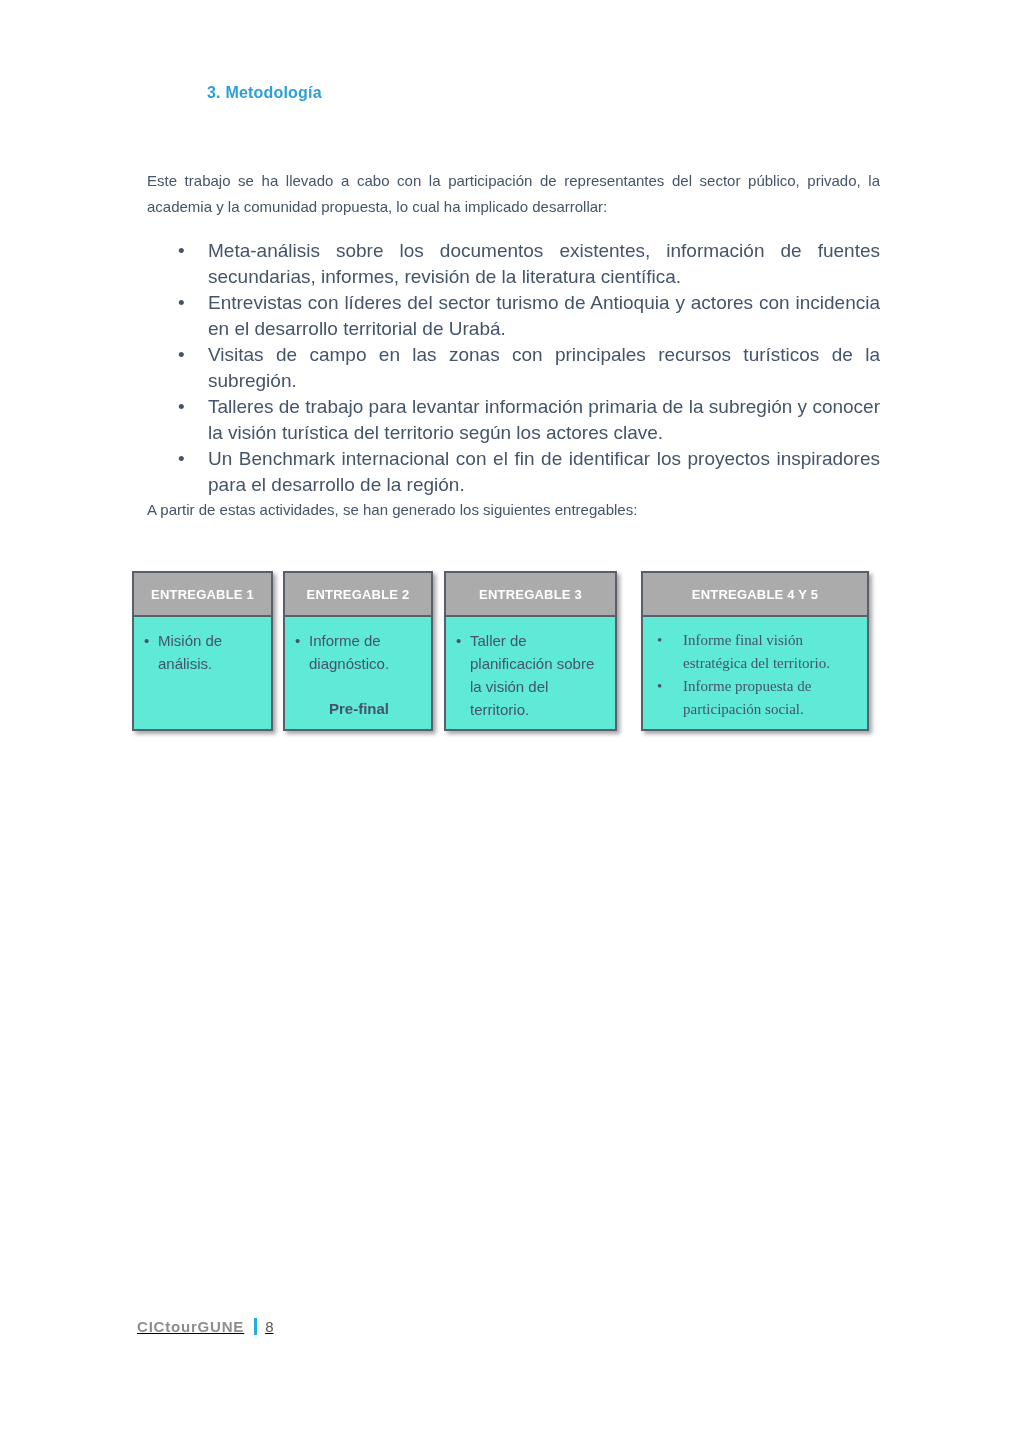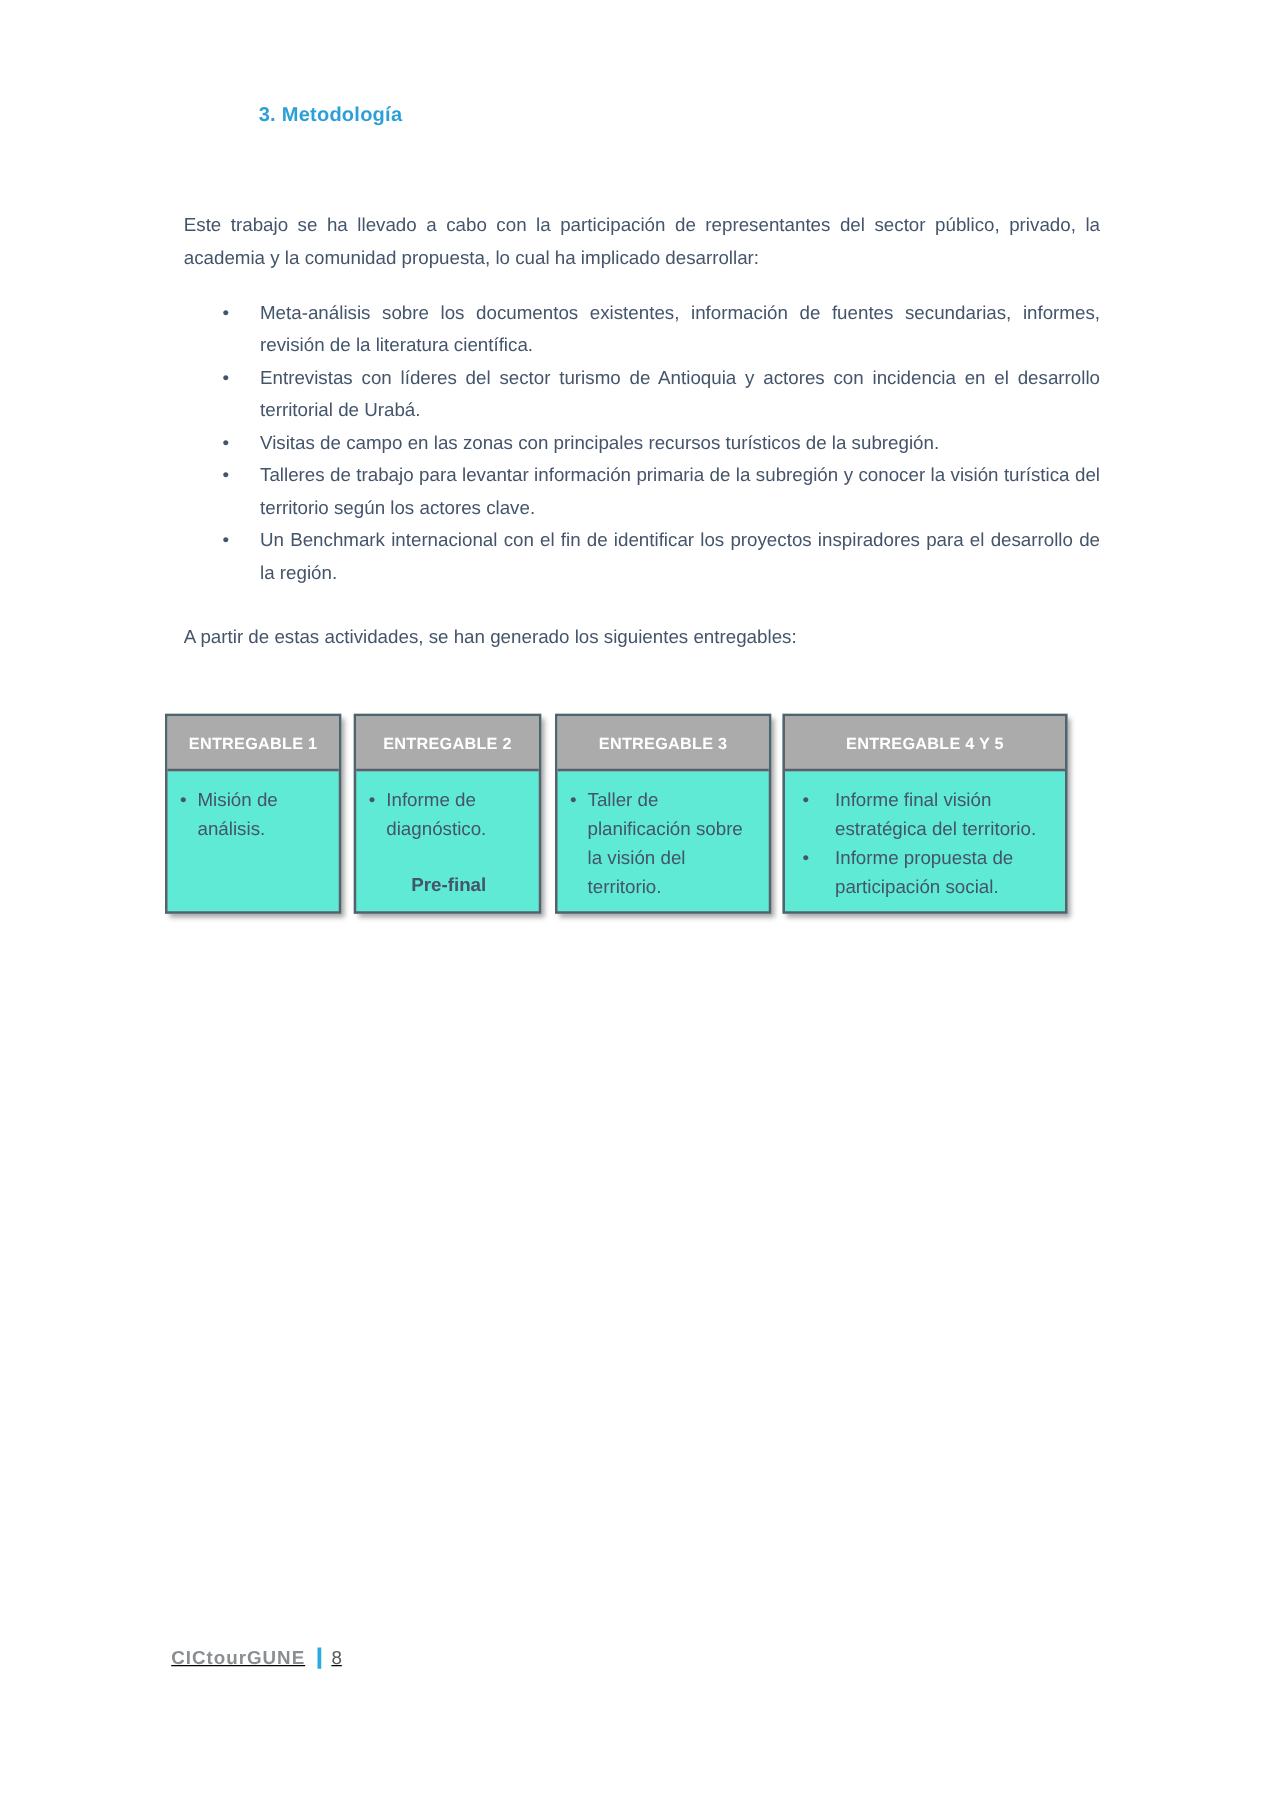--- a/index.html
+++ b/index.html
@@ -42,7 +42,7 @@
     top: 238px;
     width: 702px;
     color: #44546A;
-    font-size: 15px;
+    font-size: 19px;
     line-height: 26px;
   }
   .bullet-item {

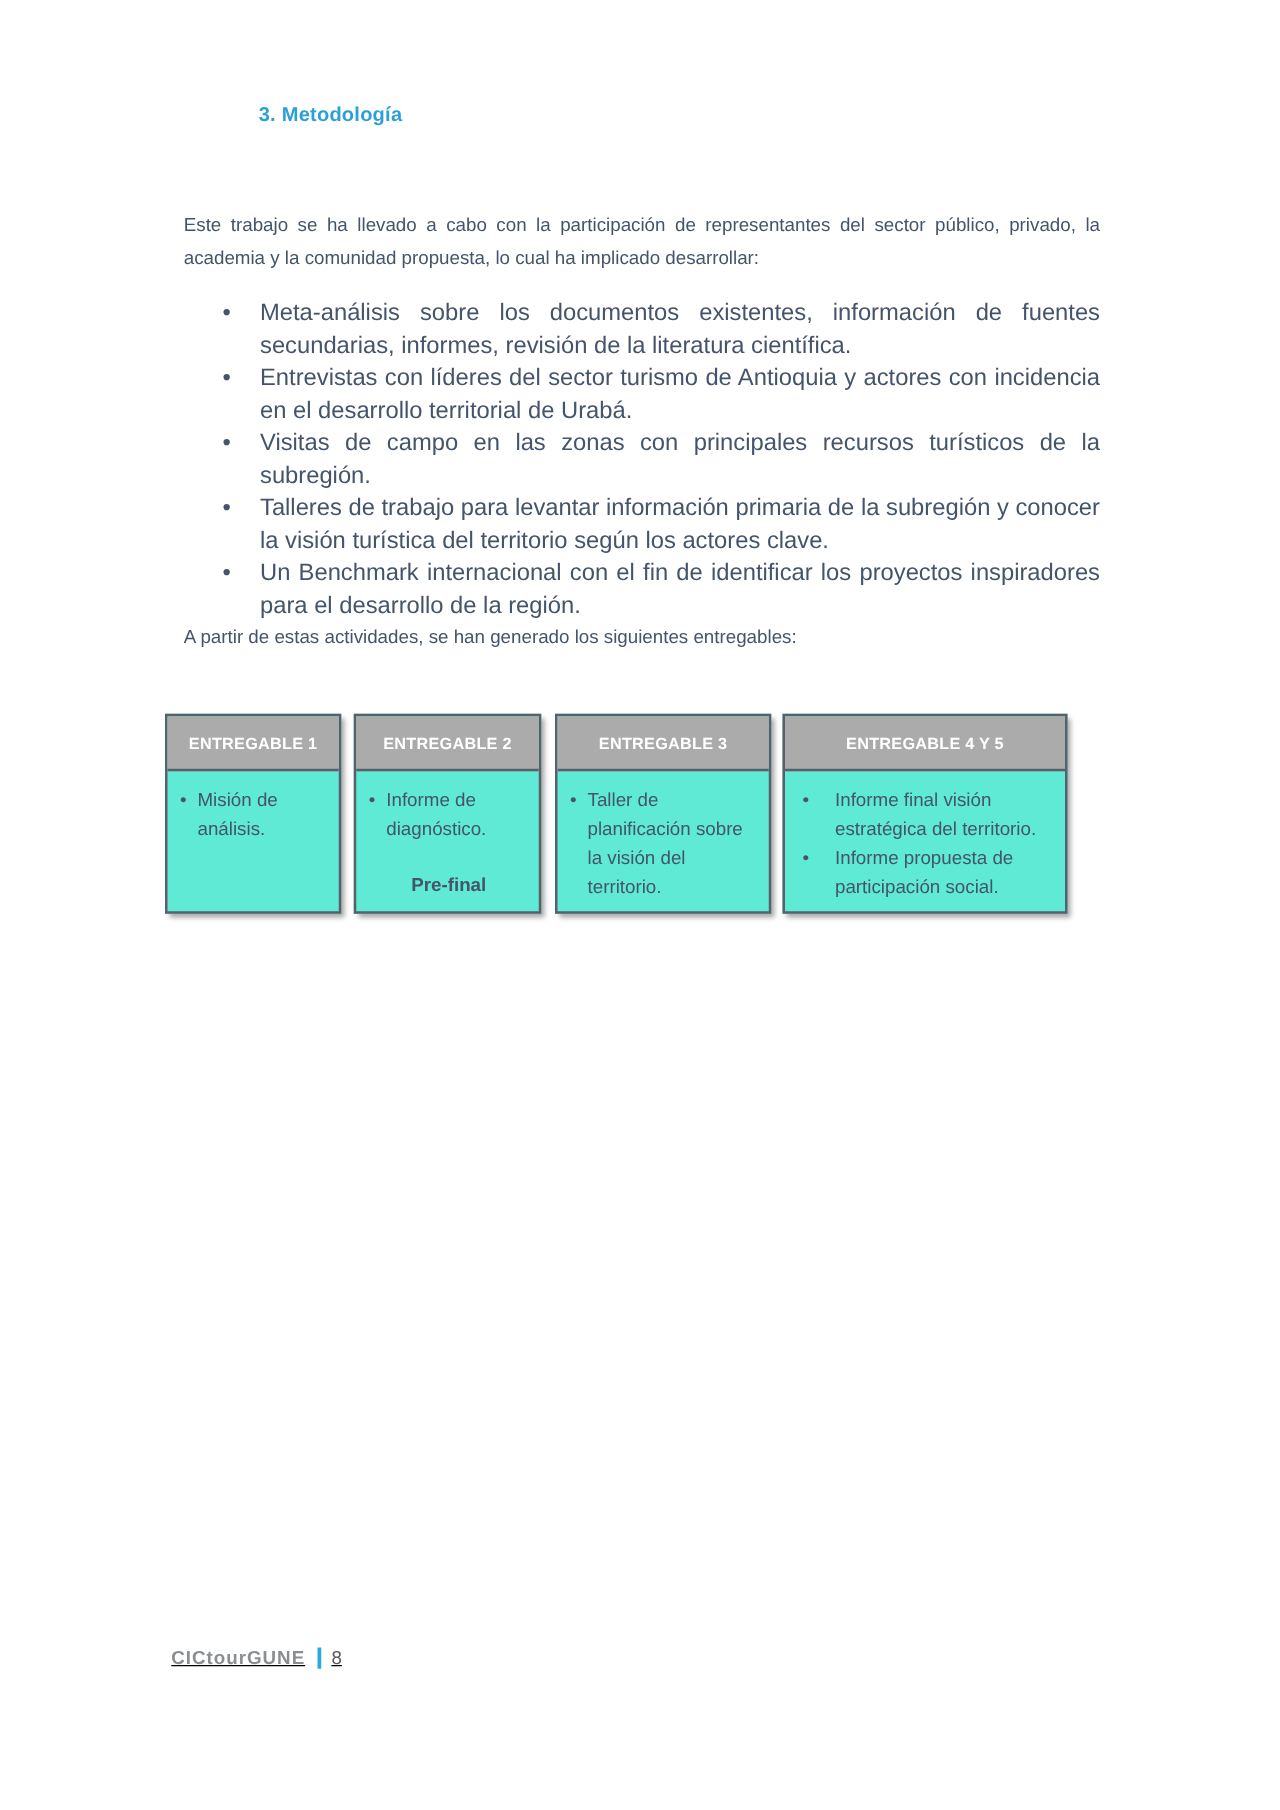--- a/index.html
+++ b/index.html
@@ -84,7 +84,7 @@
   }
   .card-1 { width: 141px; margin-right: 10px; }
   .card-2 { width: 150px; margin-right: 11px; }
-  .card-3 { width: 173px; margin-right: 9px; }
+  .card-3 { width: 173px; margin-right: 24px; }
   .card-4 { width: 228px; }
   .card-header {
     box-sizing: border-box;

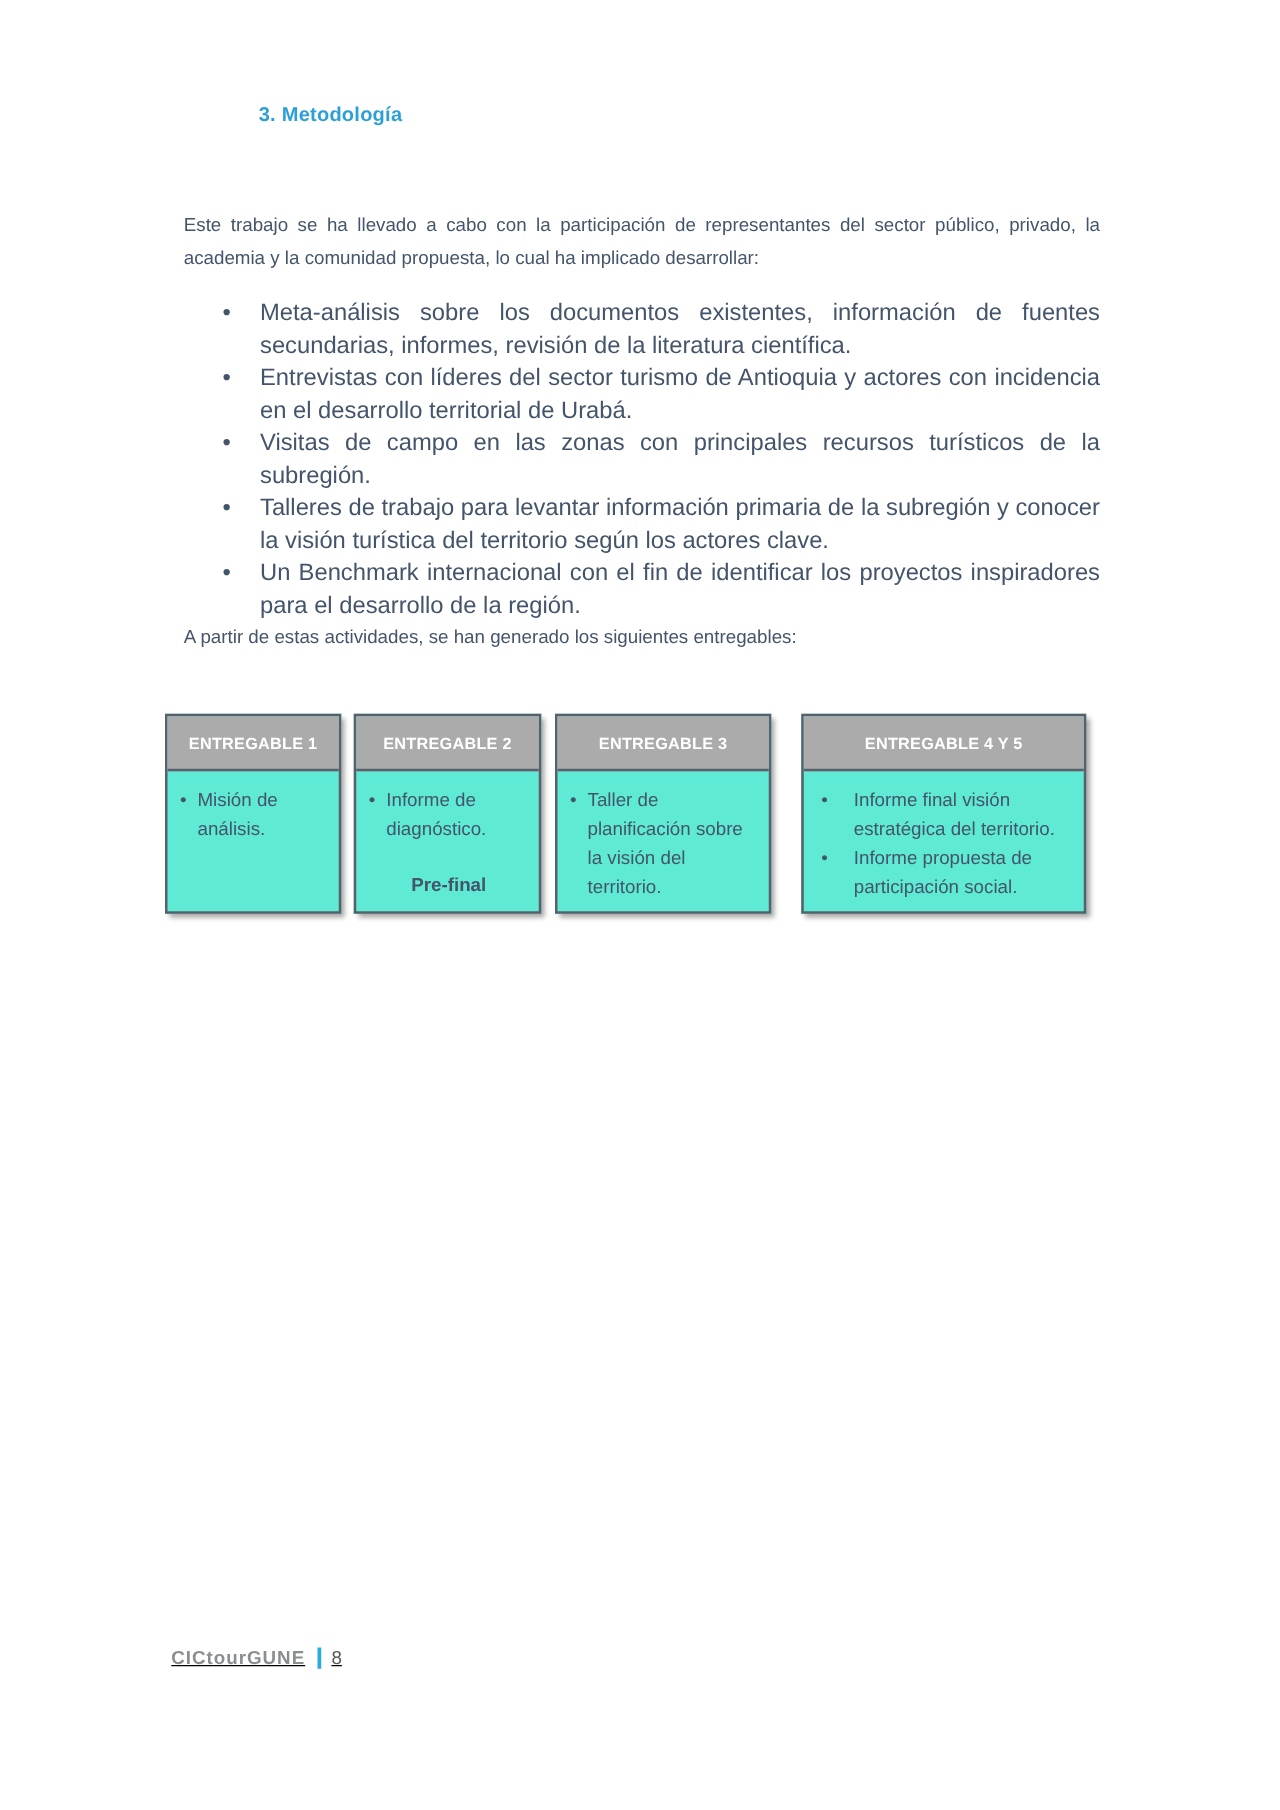--- a/index.html
+++ b/index.html
@@ -122,6 +122,7 @@
   .card-4 .card-body {
     padding-left: 14px;
     padding-right: 7px;
+    font-family: Liberation Serif, serif;
   }
   .card-4 .card-item .dot {
     flex: 0 0 26px;

